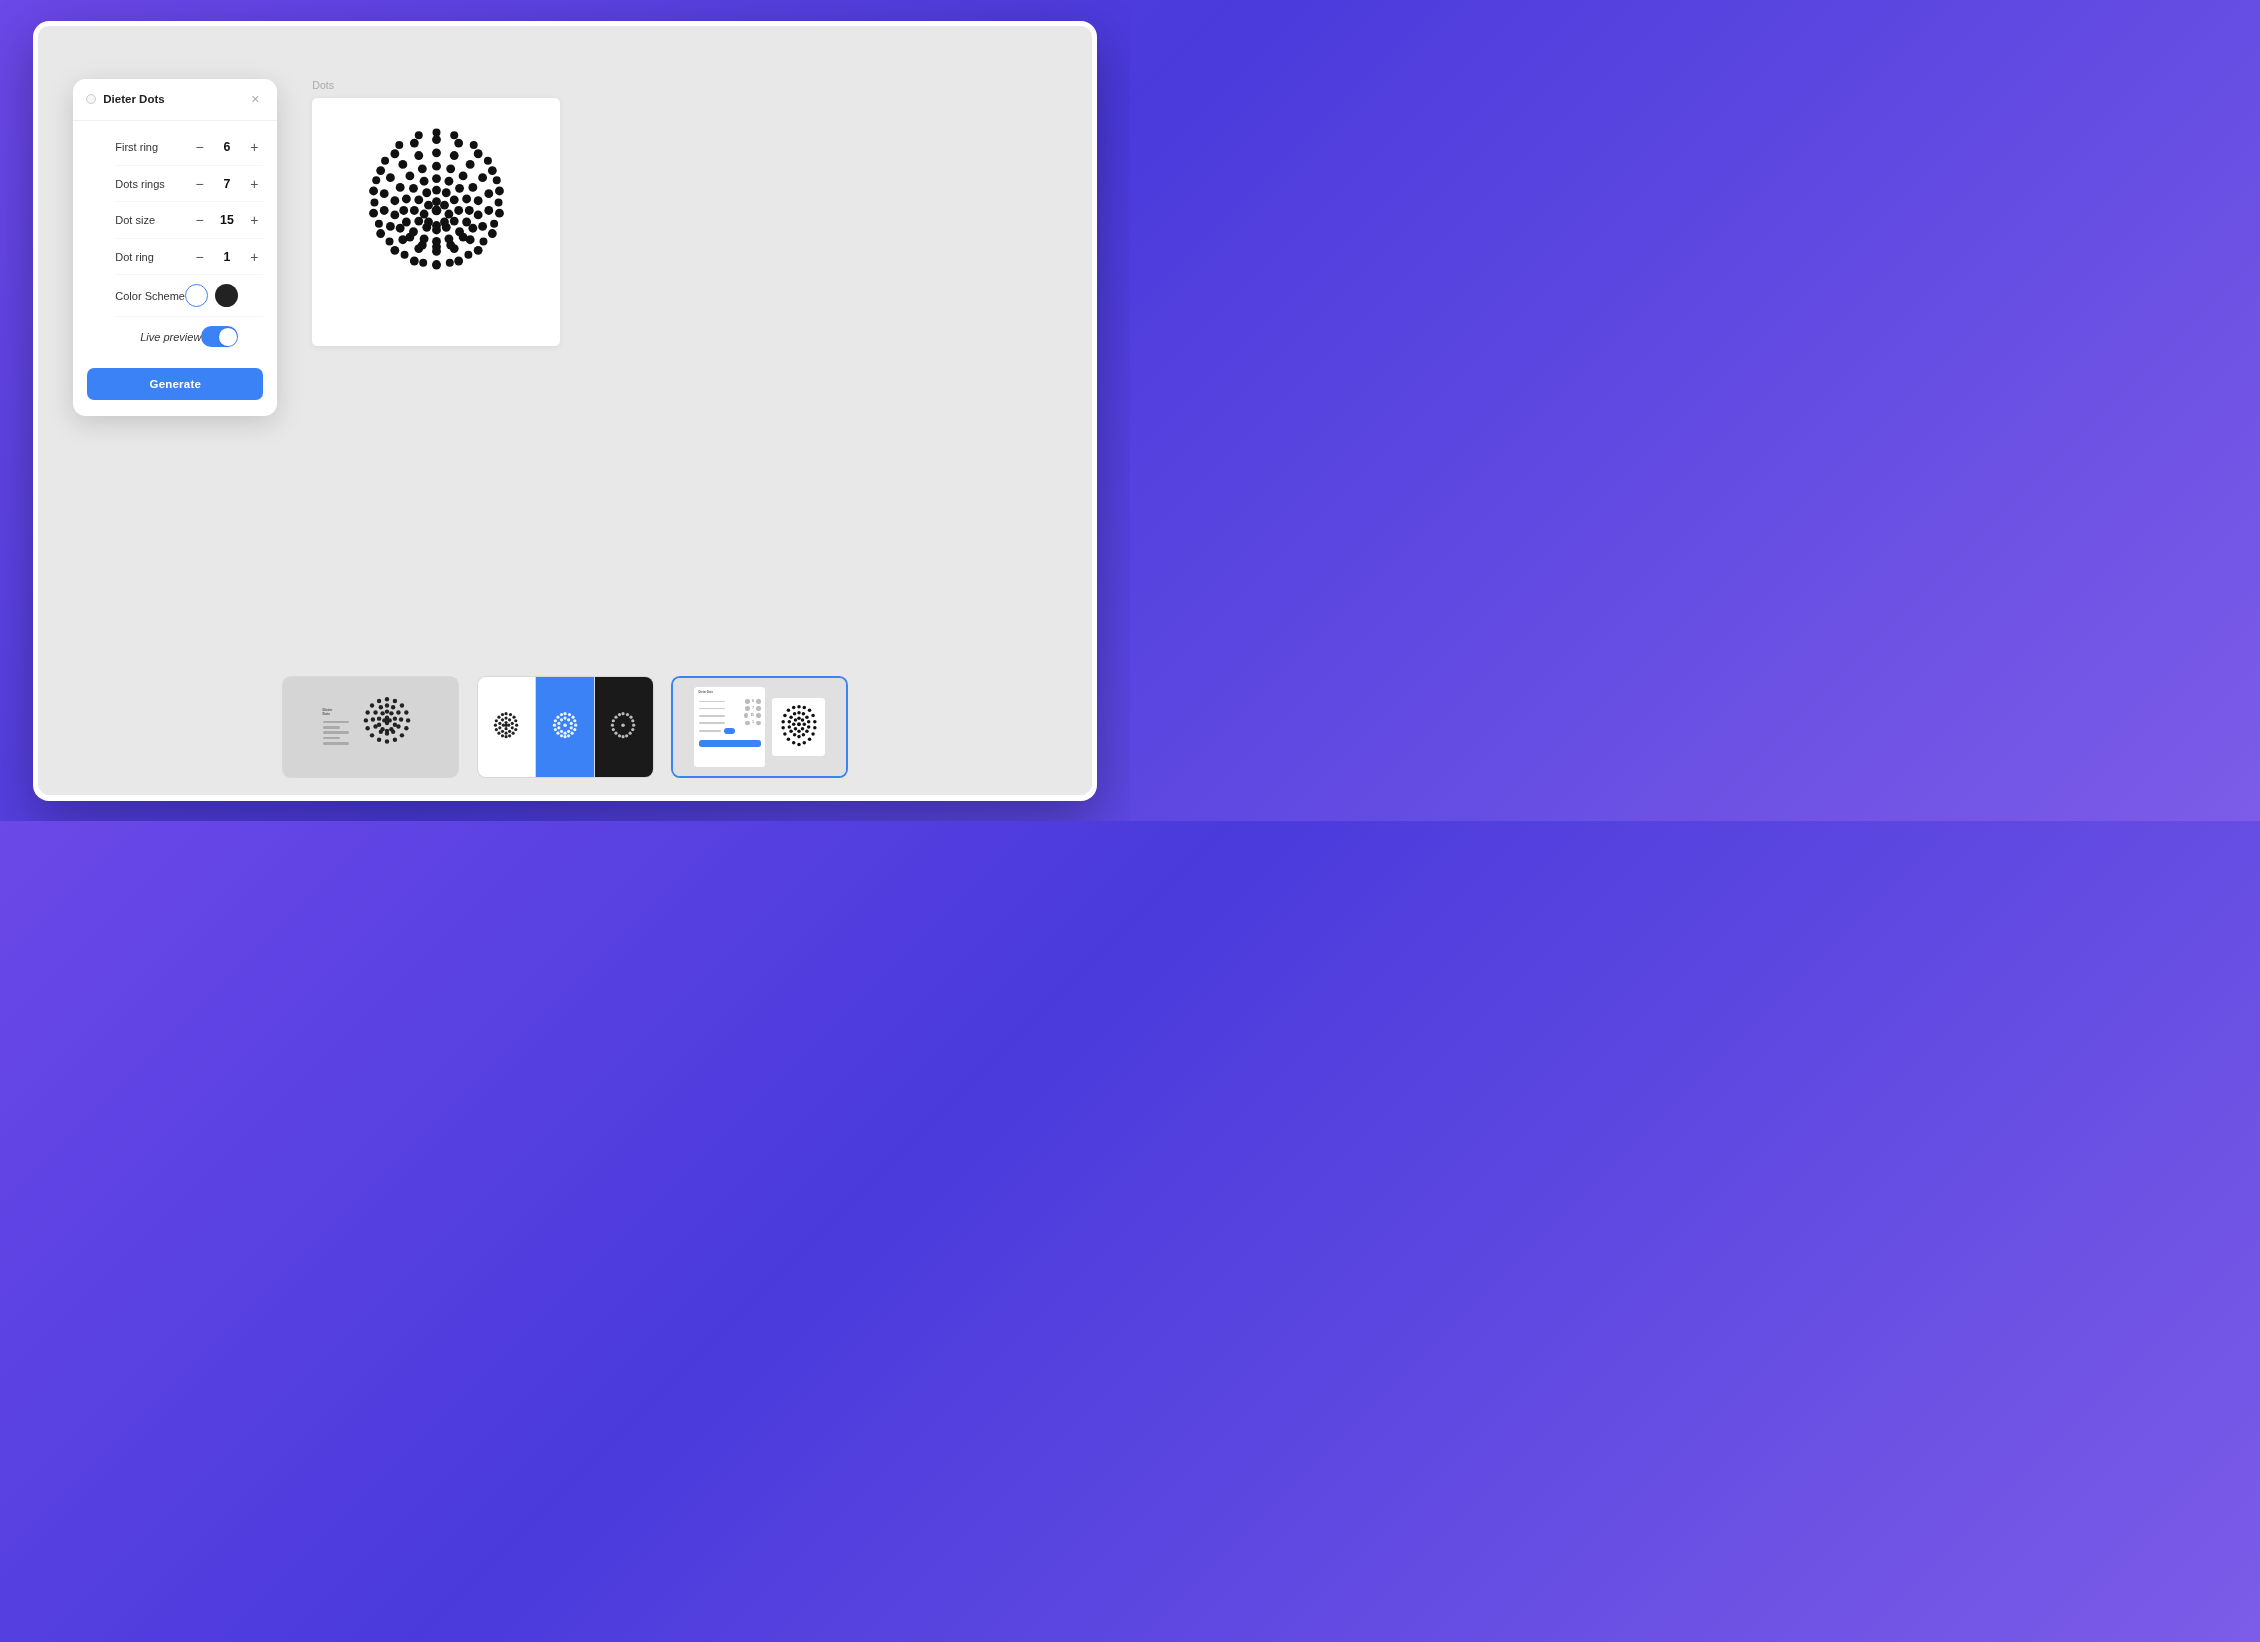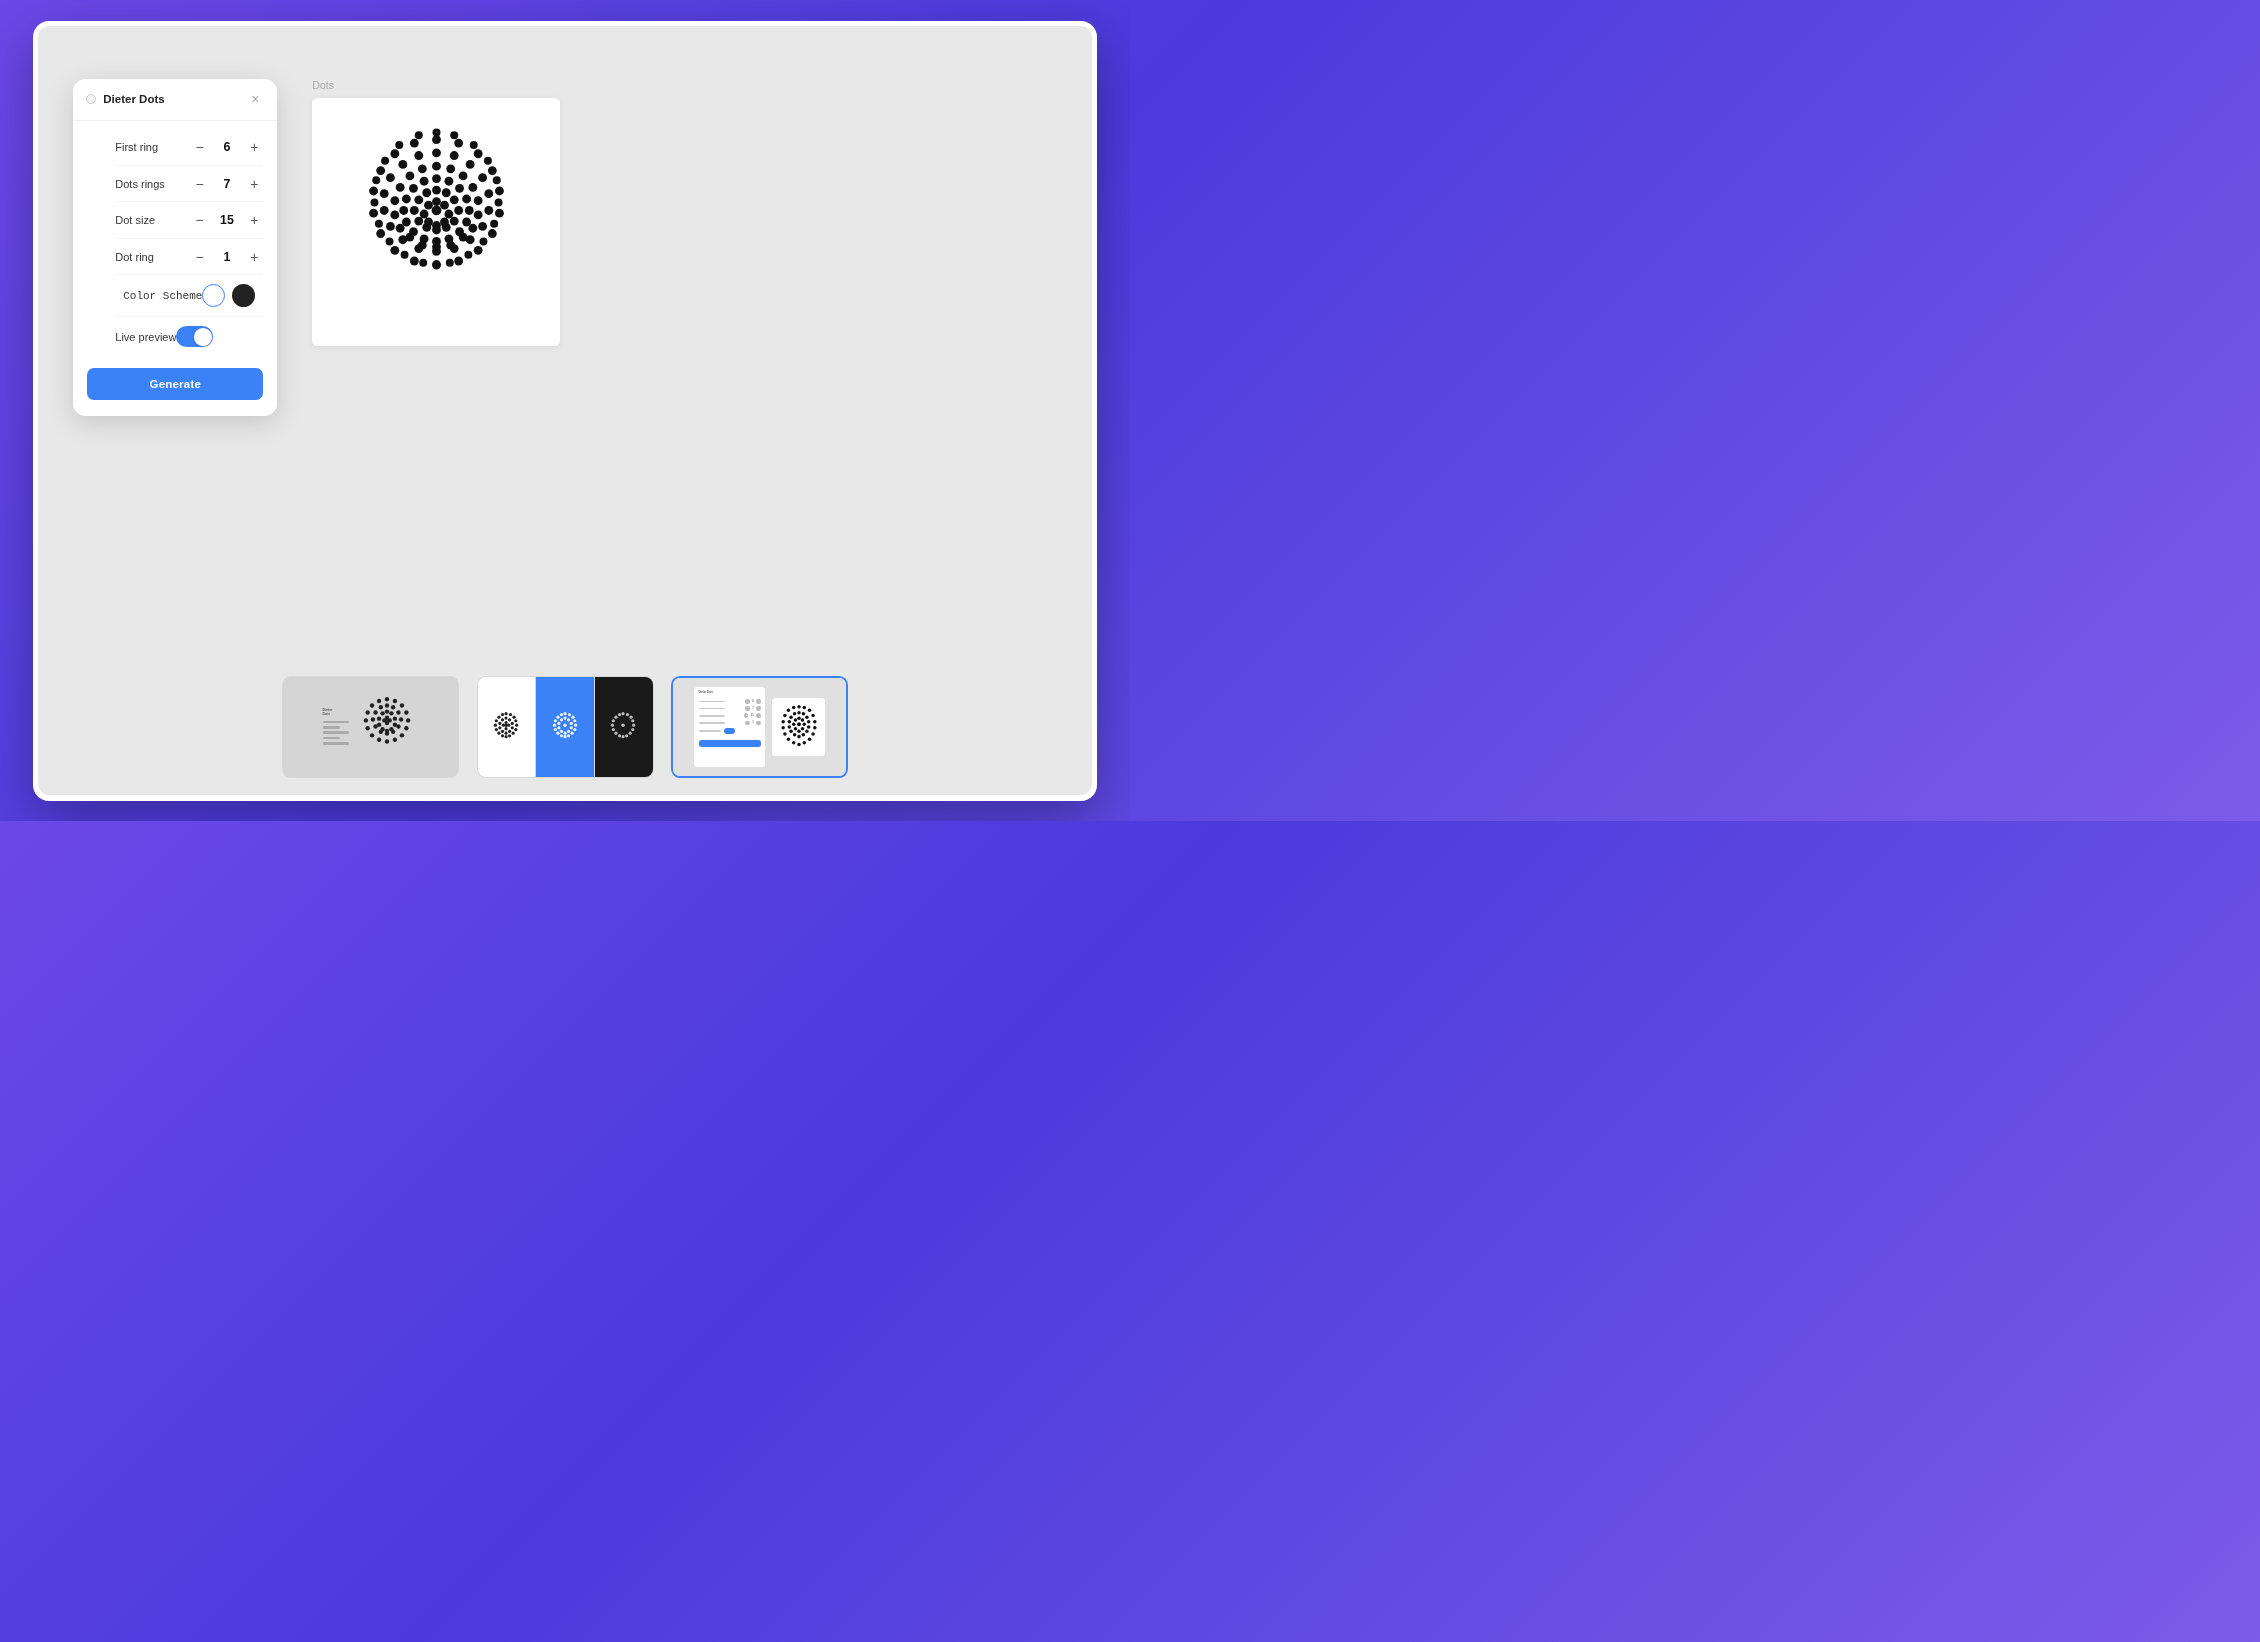--- a/index.html
+++ b/index.html
@@ -127,10 +127,9 @@
     .color-scheme-row {
       display: flex;
       align-items: center;
-      justify-content: center;
+      justify-content: flex-start;
       padding: 8.9px 0;
       border-bottom: 0.9px solid #f5f5f5;
-      font-family: Liberation Mono, monospace;
     }
     .color-circles {
       display: flex;

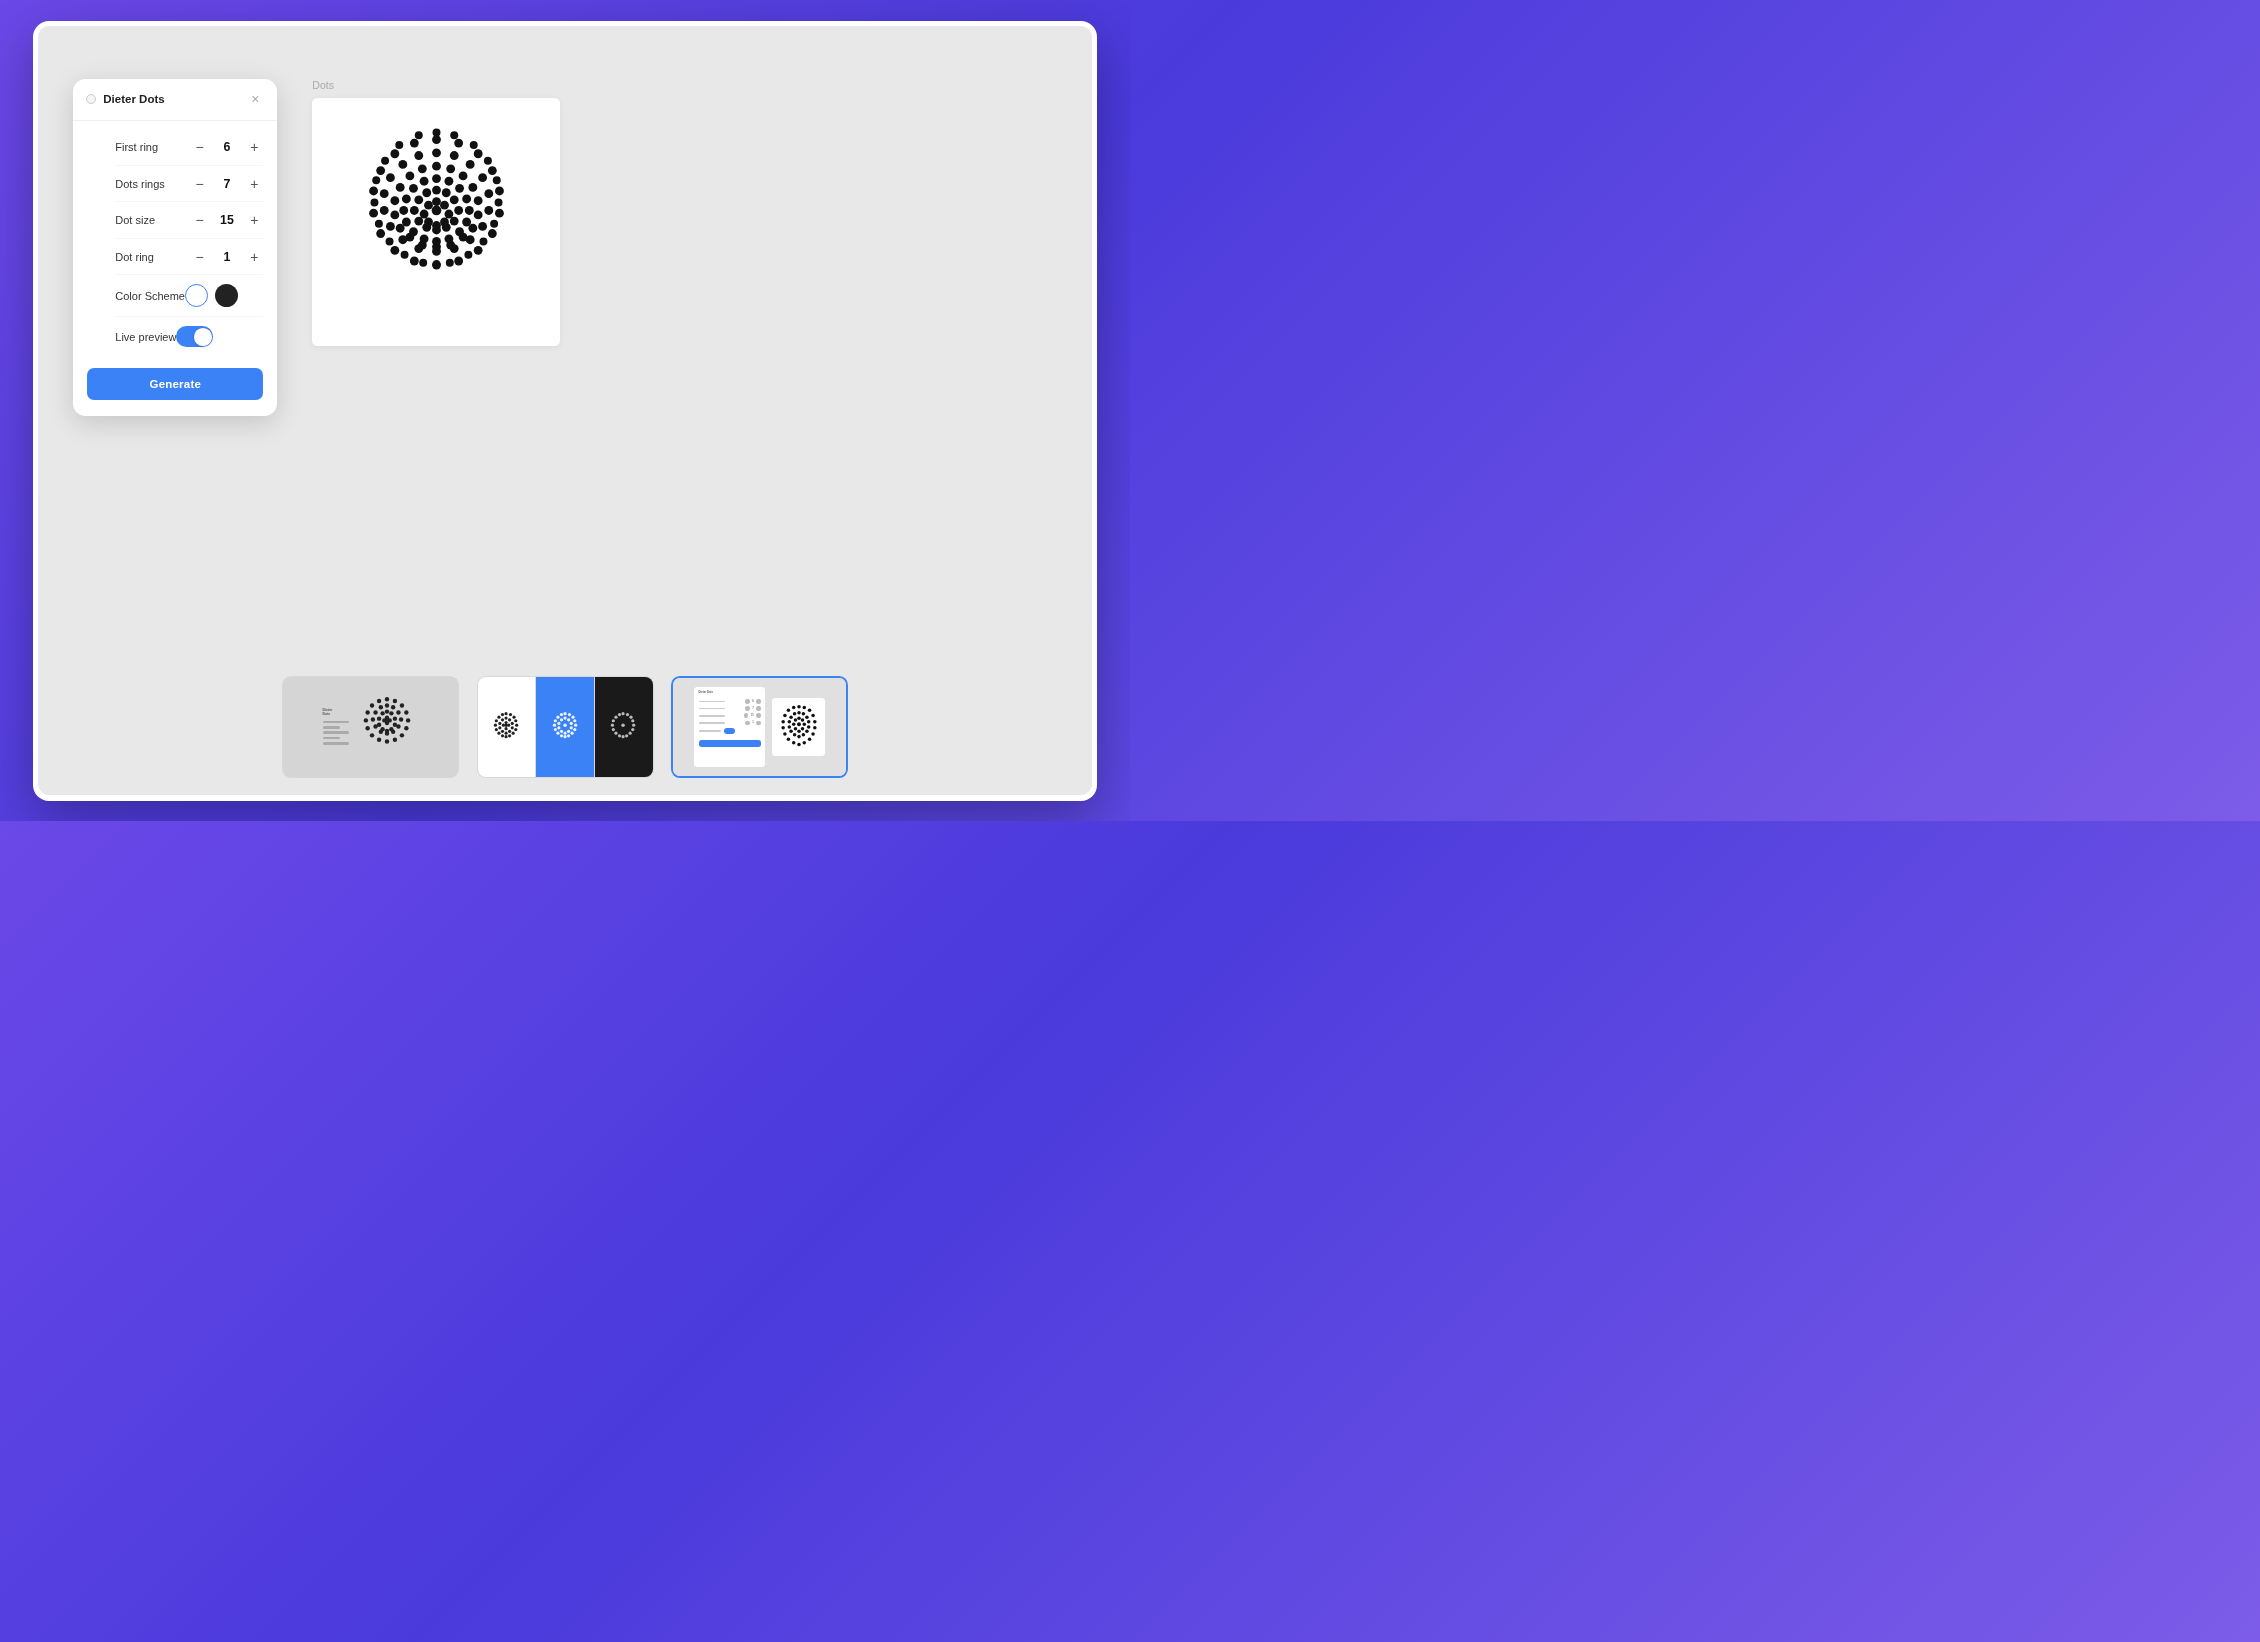--- a/index.html
+++ b/index.html
@@ -154,8 +154,9 @@
     .live-preview-row {
       display: flex;
       align-items: center;
-      justify-content: flex-start;
+      justify-content: center;
       padding: 8.9px 0;
+      font-style: italic;
     }
     .toggle {
       width: 37px;

